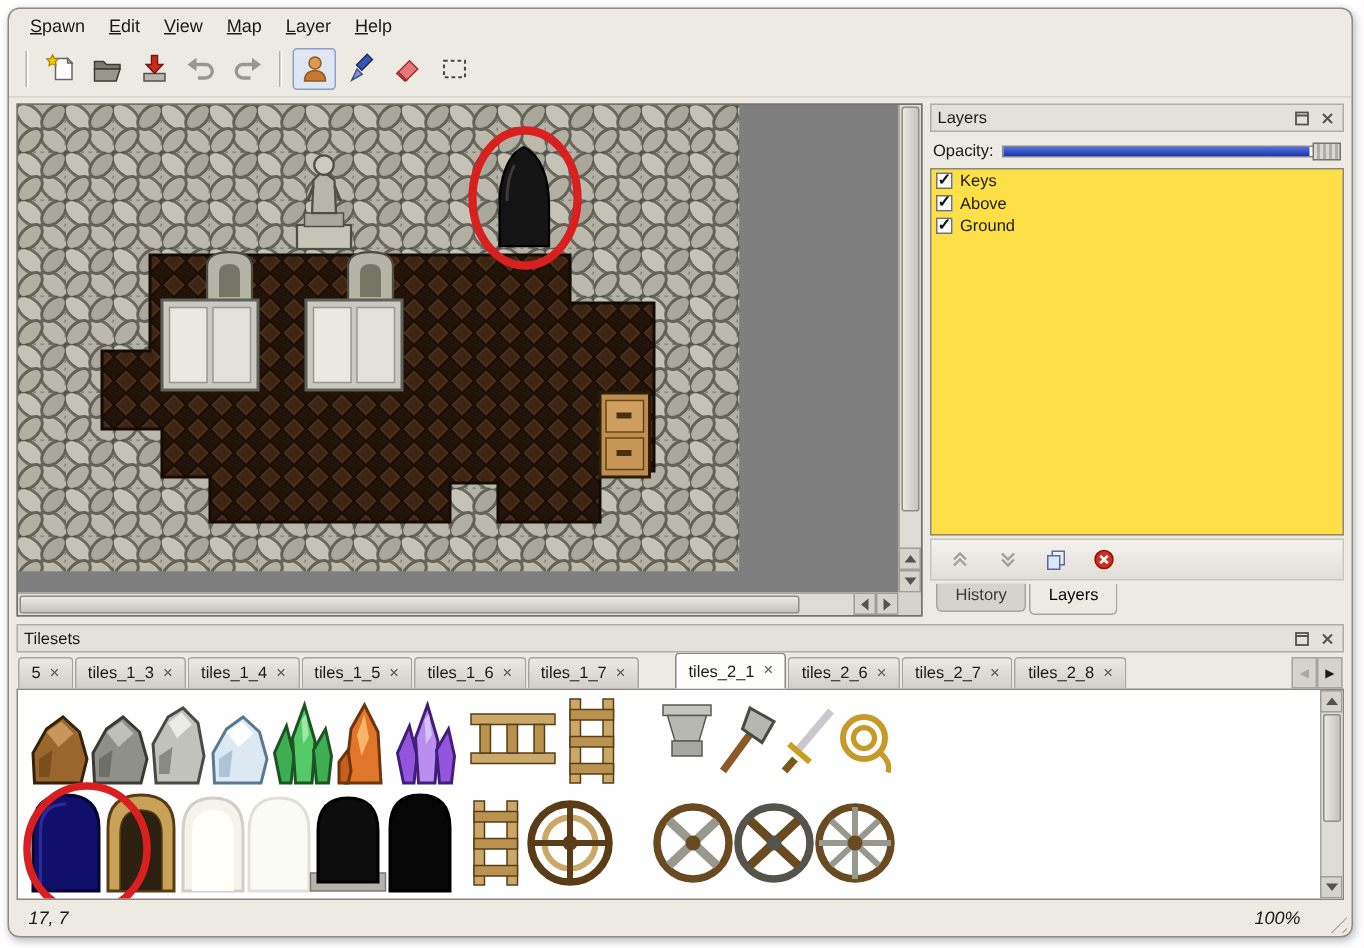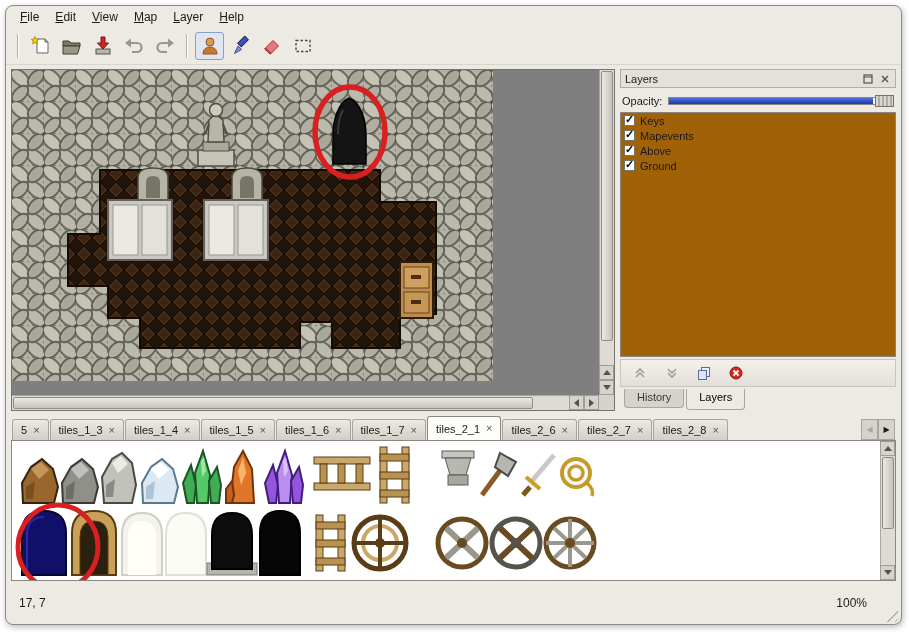--- a/index.html
+++ b/index.html
@@ -80,7 +80,7 @@
 <div class="window">
 
   <div class="menubar">
-    <span class="menu-item">File</span>
+    <span class="menu-item">Spawn</span>
     <span class="menu-item">Edit</span>
     <span class="menu-item">View</span>
     <span class="menu-item">Map</span>

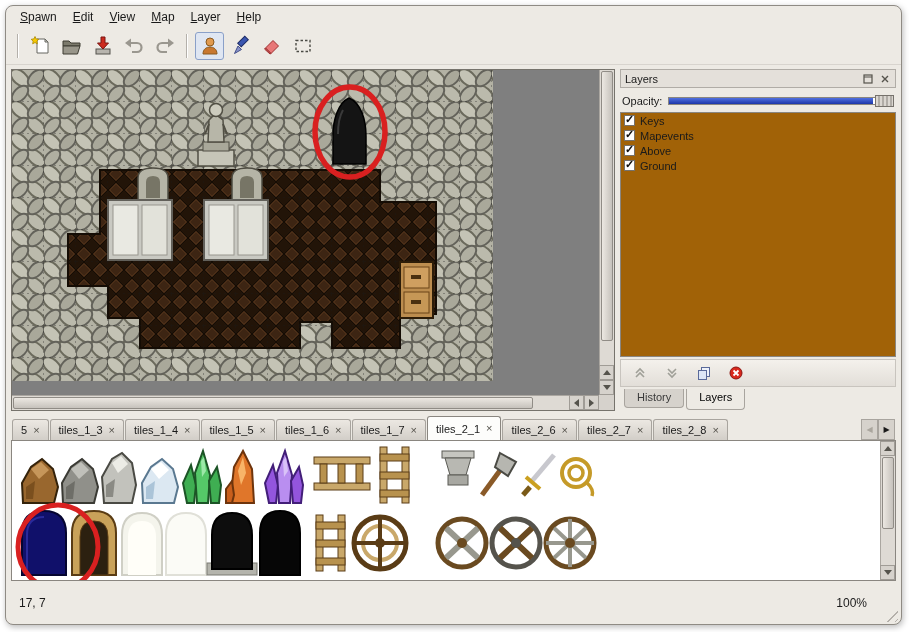--- a/index.html
+++ b/index.html
@@ -47,7 +47,7 @@
   .slider-groove{position:absolute;left:0;right:0;top:3px;height:8px;border:1px solid #8a8680;background:#ffffff;}
   .slider-fill{position:absolute;left:1px;top:4px;height:6px;width:calc(100% - 22px);background:linear-gradient(#5070e0,#1c36a8);}
   .slider-handle{position:absolute;right:0;top:1px;width:19px;height:12px;background:repeating-linear-gradient(90deg,#dad6d0 0 2px,#b0aca6 2px 4px);border:1px solid #76726c;}
-  .layer-list{flex:1;background:#a16207;border:1px solid #8a8680;font-size:11px;overflow:hidden;}
+  .layer-list{flex:1;background:#fde047;border:1px solid #8a8680;font-size:11px;overflow:hidden;}
   .layer-row{height:15px;display:flex;align-items:center;}
   .layer-row.selected{background:#0a0a8e;color:#ffffff;}
   .cbx{width:11px;height:11px;border:1px solid #76726c;background:#ffffff;margin:0 5px 0 3px;position:relative;flex:0 0 auto;}

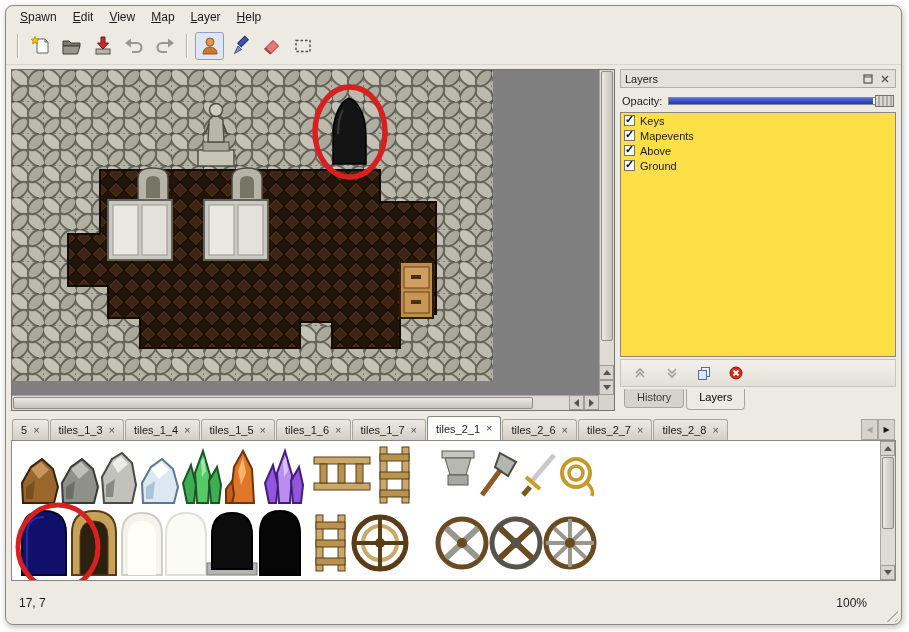--- a/index.html
+++ b/index.html
@@ -260,10 +260,6 @@
         <div class="layer-row checked">
             <span class="cbx"></span>
             <span>Keys</span>
-          </div>
-        <div class="layer-row checked">
-            <span class="cbx"></span>
-            <span>Mapevents</span>
           </div>
         <div class="layer-row checked">
             <span class="cbx"></span>

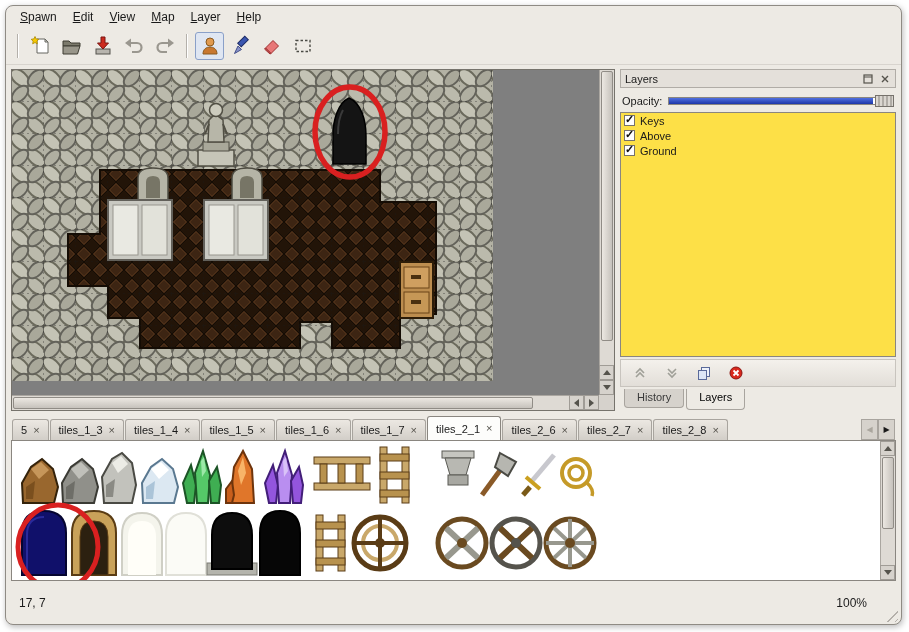--- a/index.html
+++ b/index.html
@@ -302,6 +302,22 @@
   </div>
 
   <div class="tilesets-dock">
+    <div class="dock-titlebar">
+      <span>Tilesets</span>
+      <span class="dock-icons">
+        <span class="dock-icon">
+          <svg width="10" height="10" viewBox="0 0 10 10">
+              <rect x="1" y="1" width="8" height="8" fill="none" stroke="#55534c" stroke-width="1.2"></rect>
+              <path d="M1,3 H9" stroke="#55534c" stroke-width="1.2"></path>
+            </svg>
+        </span>
+        <span class="dock-icon">
+          <svg width="10" height="10" viewBox="0 0 10 10">
+              <path d="M2,2 L8,8 M8,2 L2,8" stroke="#55534c" stroke-width="1.4"></path>
+            </svg>
+        </span>
+      </span>
+    </div>
     <div class="ts-tabs">
       <span class="ts-tab">
           <span>5</span>

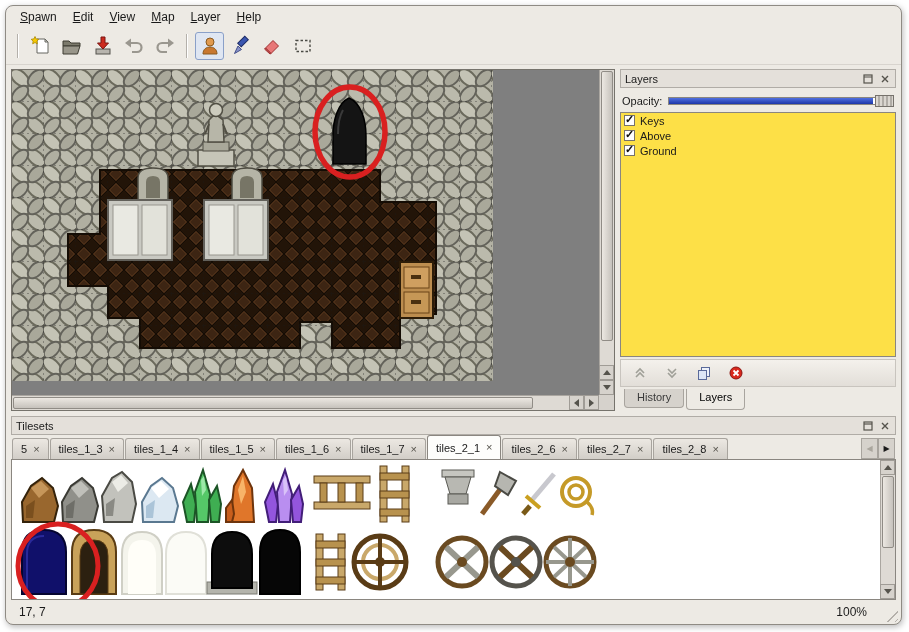--- a/index.html
+++ b/index.html
@@ -61,7 +61,7 @@
   .tilesets-dock{margin:5px 5px 0 5px;display:flex;flex-direction:column;flex:0 0 auto;}
   .ts-tabs{height:24px;display:flex;align-items:flex-end;padding:0 1px;flex:0 0 auto;}
   .ts-tab{height:21px;display:flex;align-items:center;gap:6px;padding:0 8px;border:1px solid #a8a49e;border-bottom:none;border-radius:3px 3px 0 0;background:linear-gradient(#ece8e2,#d2cec8);font-size:11px;margin-right:1px;white-space:nowrap;}
-  .ts-tab.active{background:#fdfdfb;height:24px;border-color:#8a8680;position:relative;z-index:2;}
+  .ts-tab.active{background:#fdfdfb;height:24px;border-color:#8a8680;position:relative;z-index:2;margin-left:23px;}
   .tab-x{font-size:11px;color:#55534c;line-height:1;}
   .ts-nav{margin-left:auto;display:flex;}
   .ts-nav-btn{width:17px;height:21px;border:1px solid #a8a49e;background:#d6d2cc;display:flex;align-items:center;justify-content:center;font-size:8px;color:#aaa69e;padding:0;}

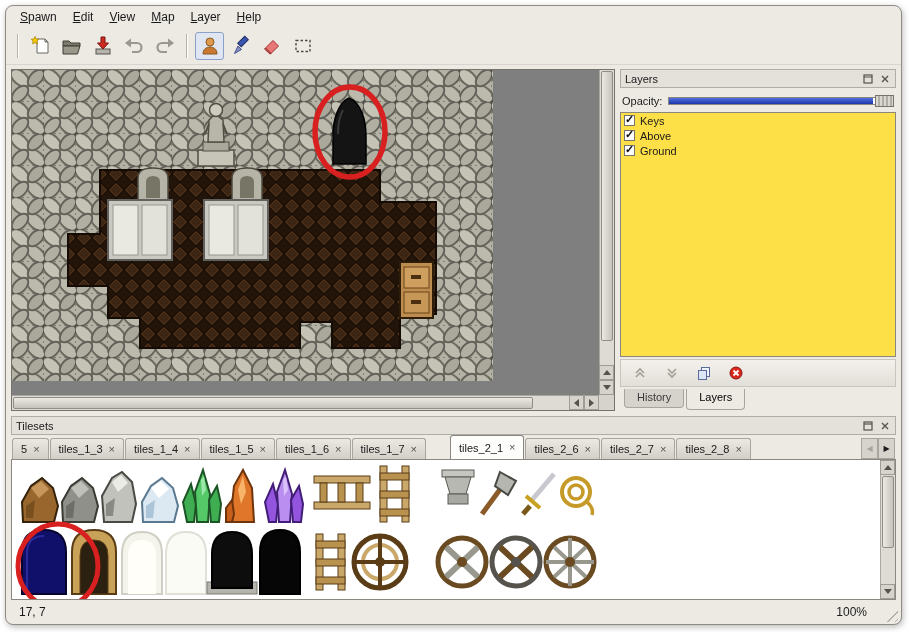--- a/index.html
+++ b/index.html
@@ -70,7 +70,7 @@
   .tiles-svg{position:absolute;left:2px;top:2px;display:block;}
   .ts-vscroll{position:absolute;top:0;right:0;bottom:0;width:15px;background:#dedad4;border-left:1px solid #aaa6a0;}
   
-  .statusbar{flex:1;min-height:20px;display:flex;align-items:center;padding:0 13px;font-size:12px;position:relative;}
+  .statusbar{flex:1;min-height:20px;display:flex;align-items:center;padding:0 13px;font-size:12px;position:relative;font-style:italic;}
   .status-zoom{position:absolute;right:34px;}
   .resize-grip{position:absolute;right:3px;bottom:2px;width:14px;height:14px;background:repeating-linear-gradient(135deg,transparent 0 2px,#b4b0aa 2px 3px,transparent 3px 5px);clip-path:polygon(100% 0,100% 100%,0 100%);}
 </style>

